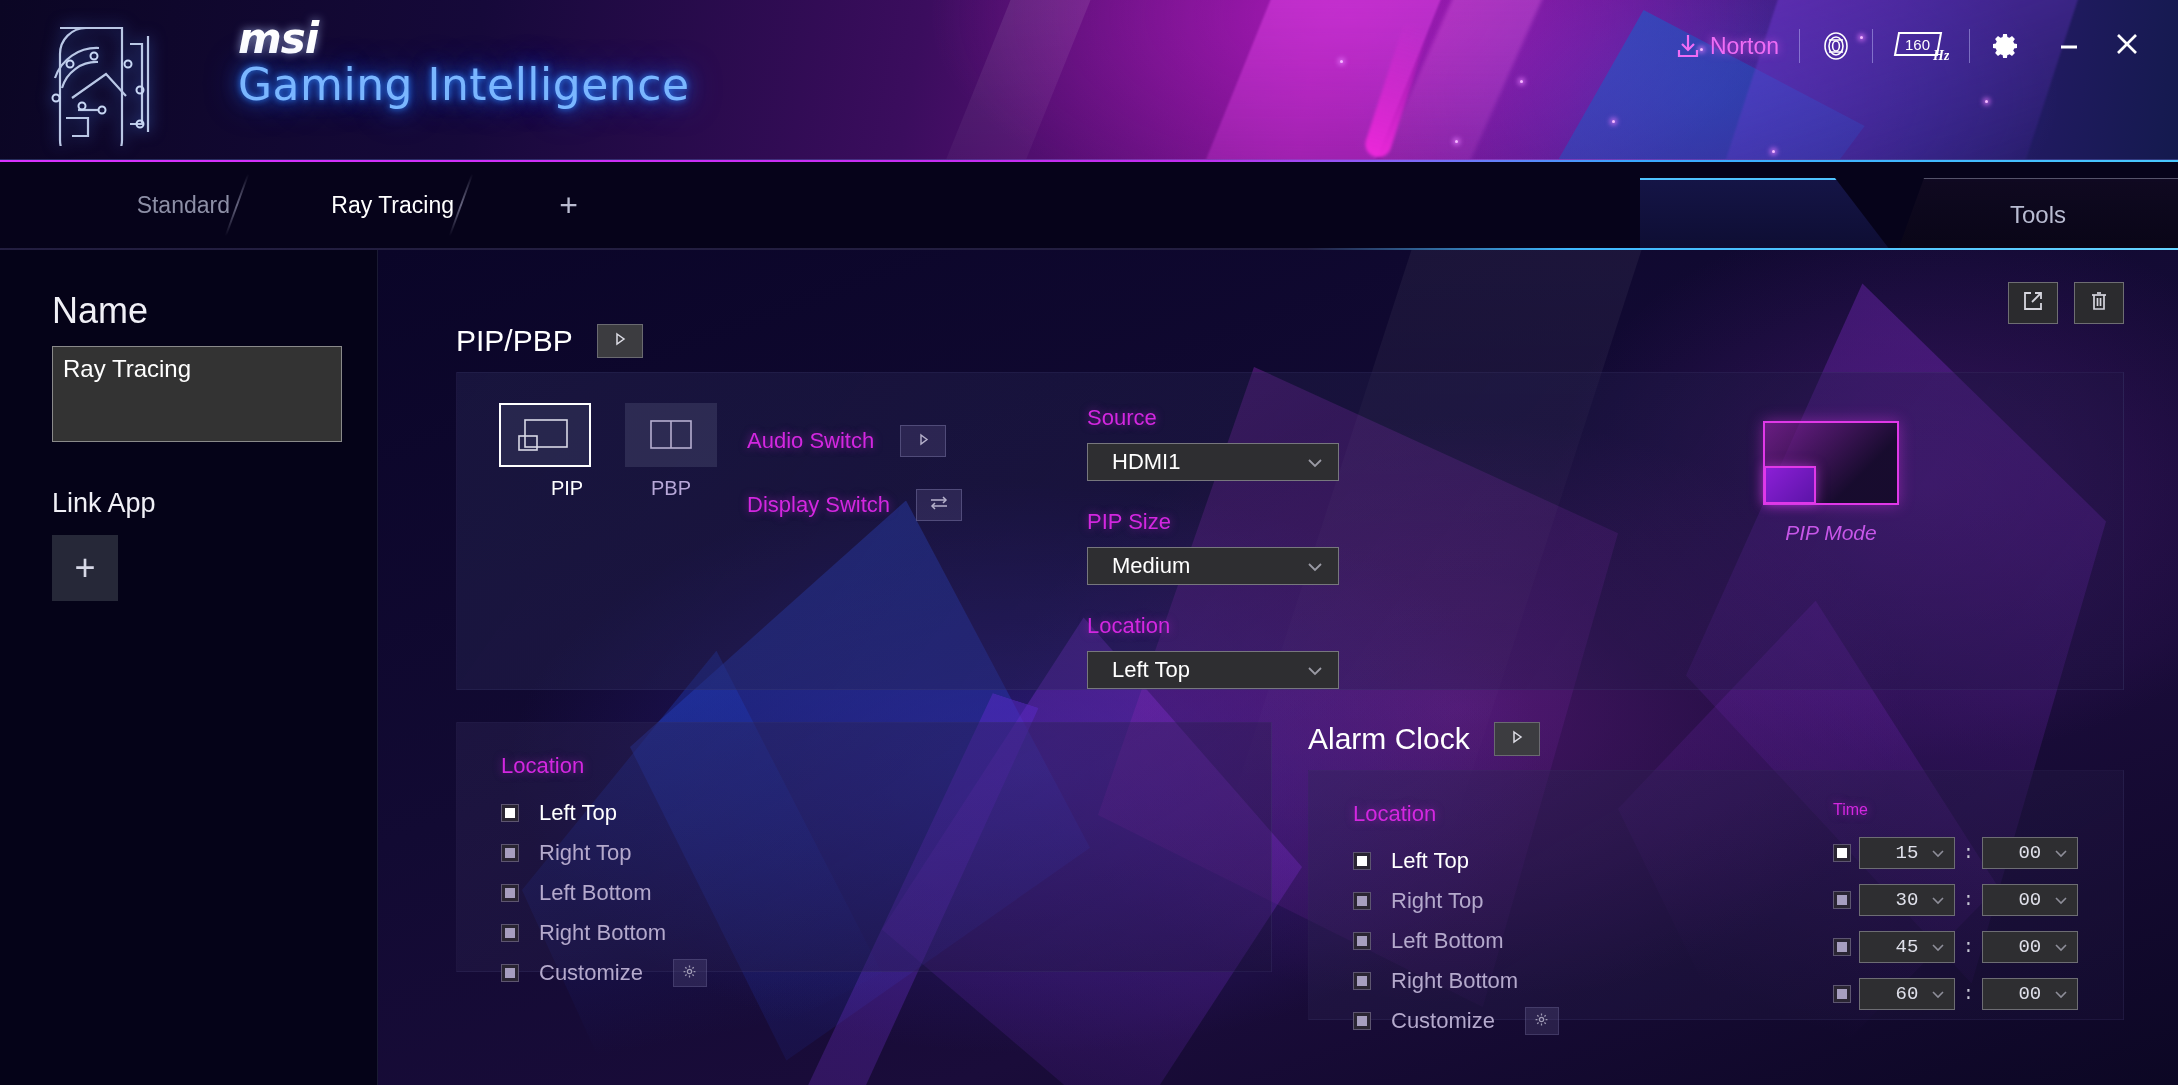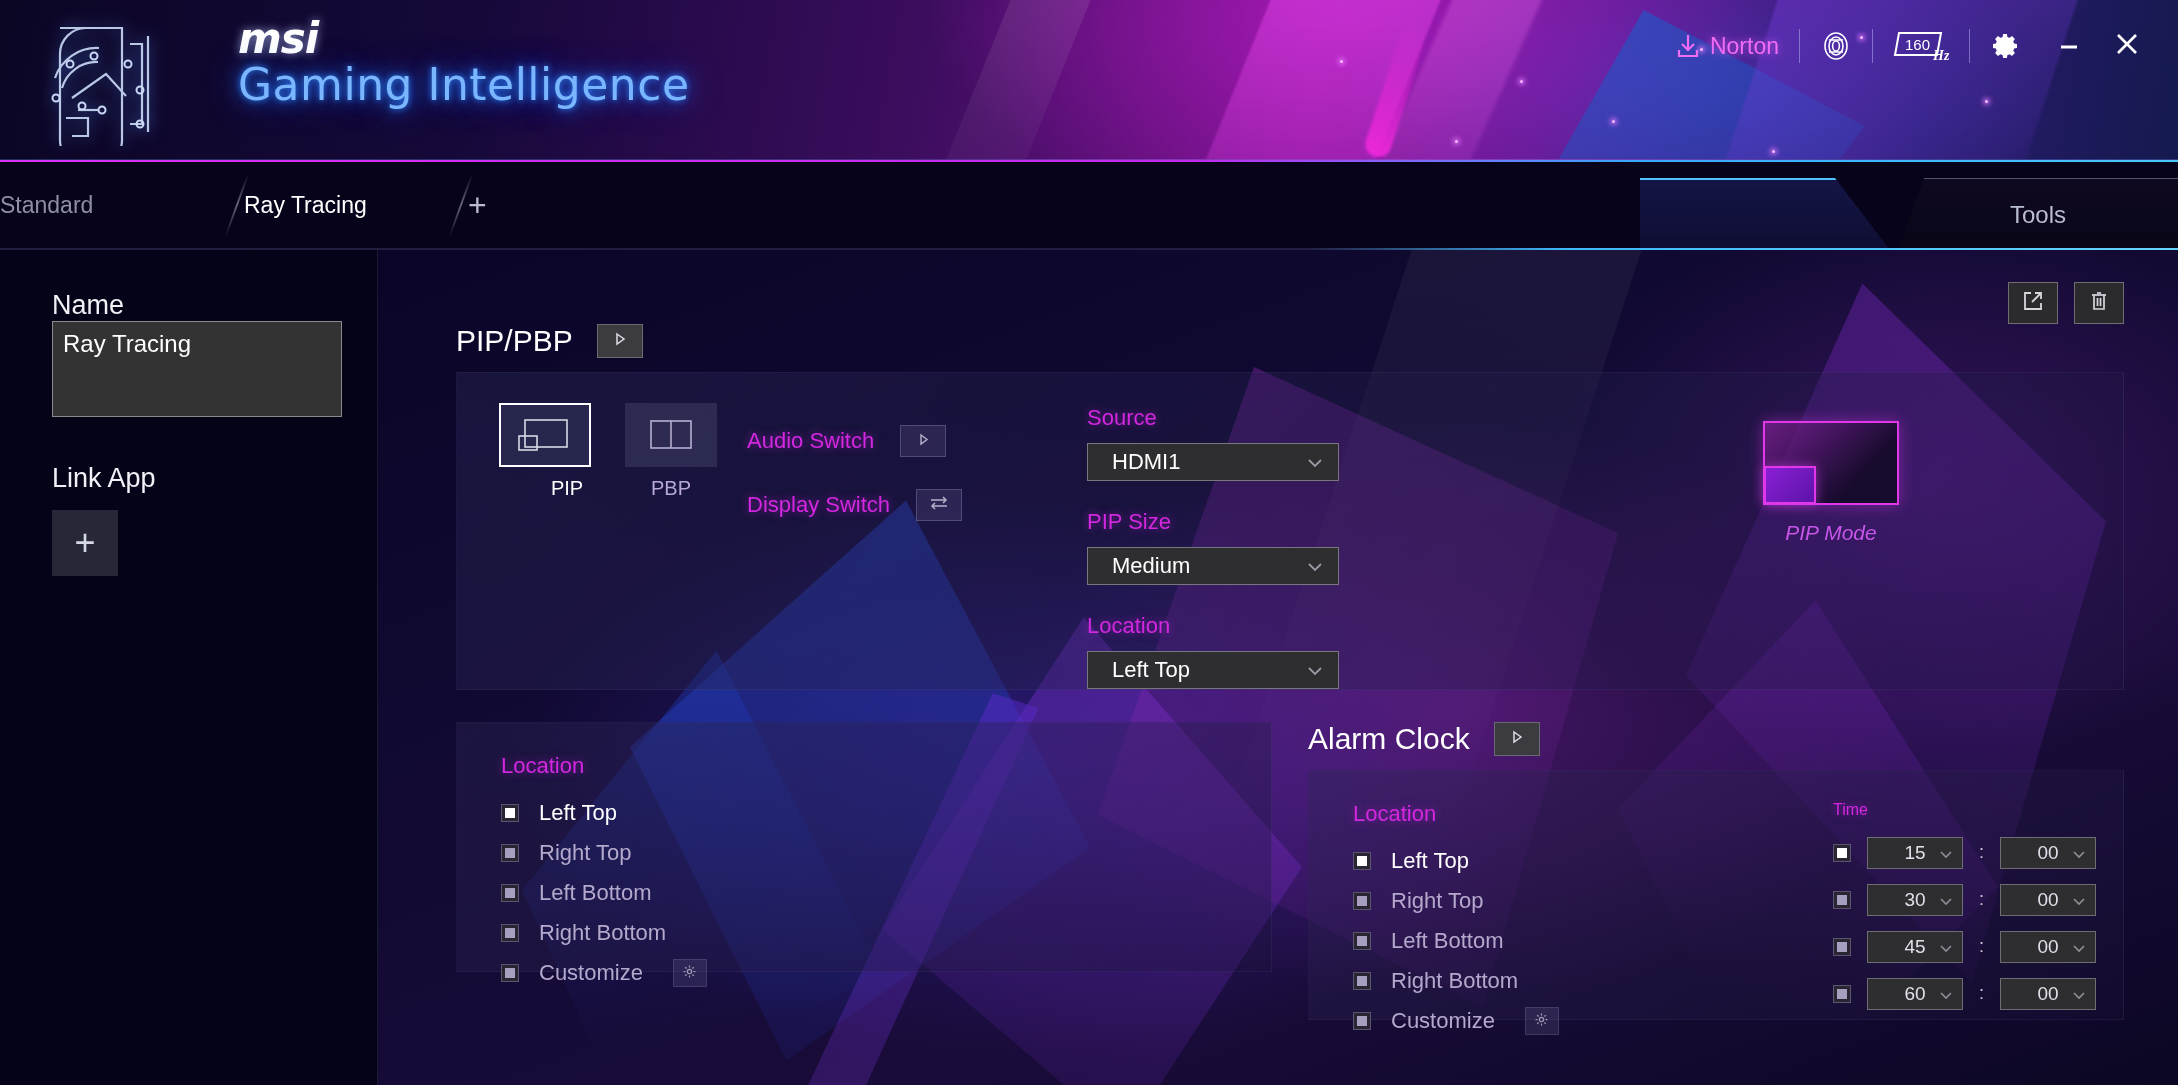--- a/index.html
+++ b/index.html
@@ -73,7 +73,7 @@
   .tabbar .glowline { position:absolute; left:0; top:0; width:100%; height:2px; background:linear-gradient(90deg,#d832ff 0%,#c12cf0 55%,#3aa7ff 75%,#49c8ff 100%); }
   .tab-left { position:absolute; left:0; top:0; height:90px; display:flex; align-items:center; }
   .tab {
-    position:relative; height:90px; display:flex; align-items:center; justify-content:flex-start;
+    position:relative; height:90px; display:flex; align-items:center; justify-content:flex-end;
     color:#8d8fa6; font-size:23px; cursor:pointer; user-select:none;
   }
   .tab.active { color:#ffffff; }

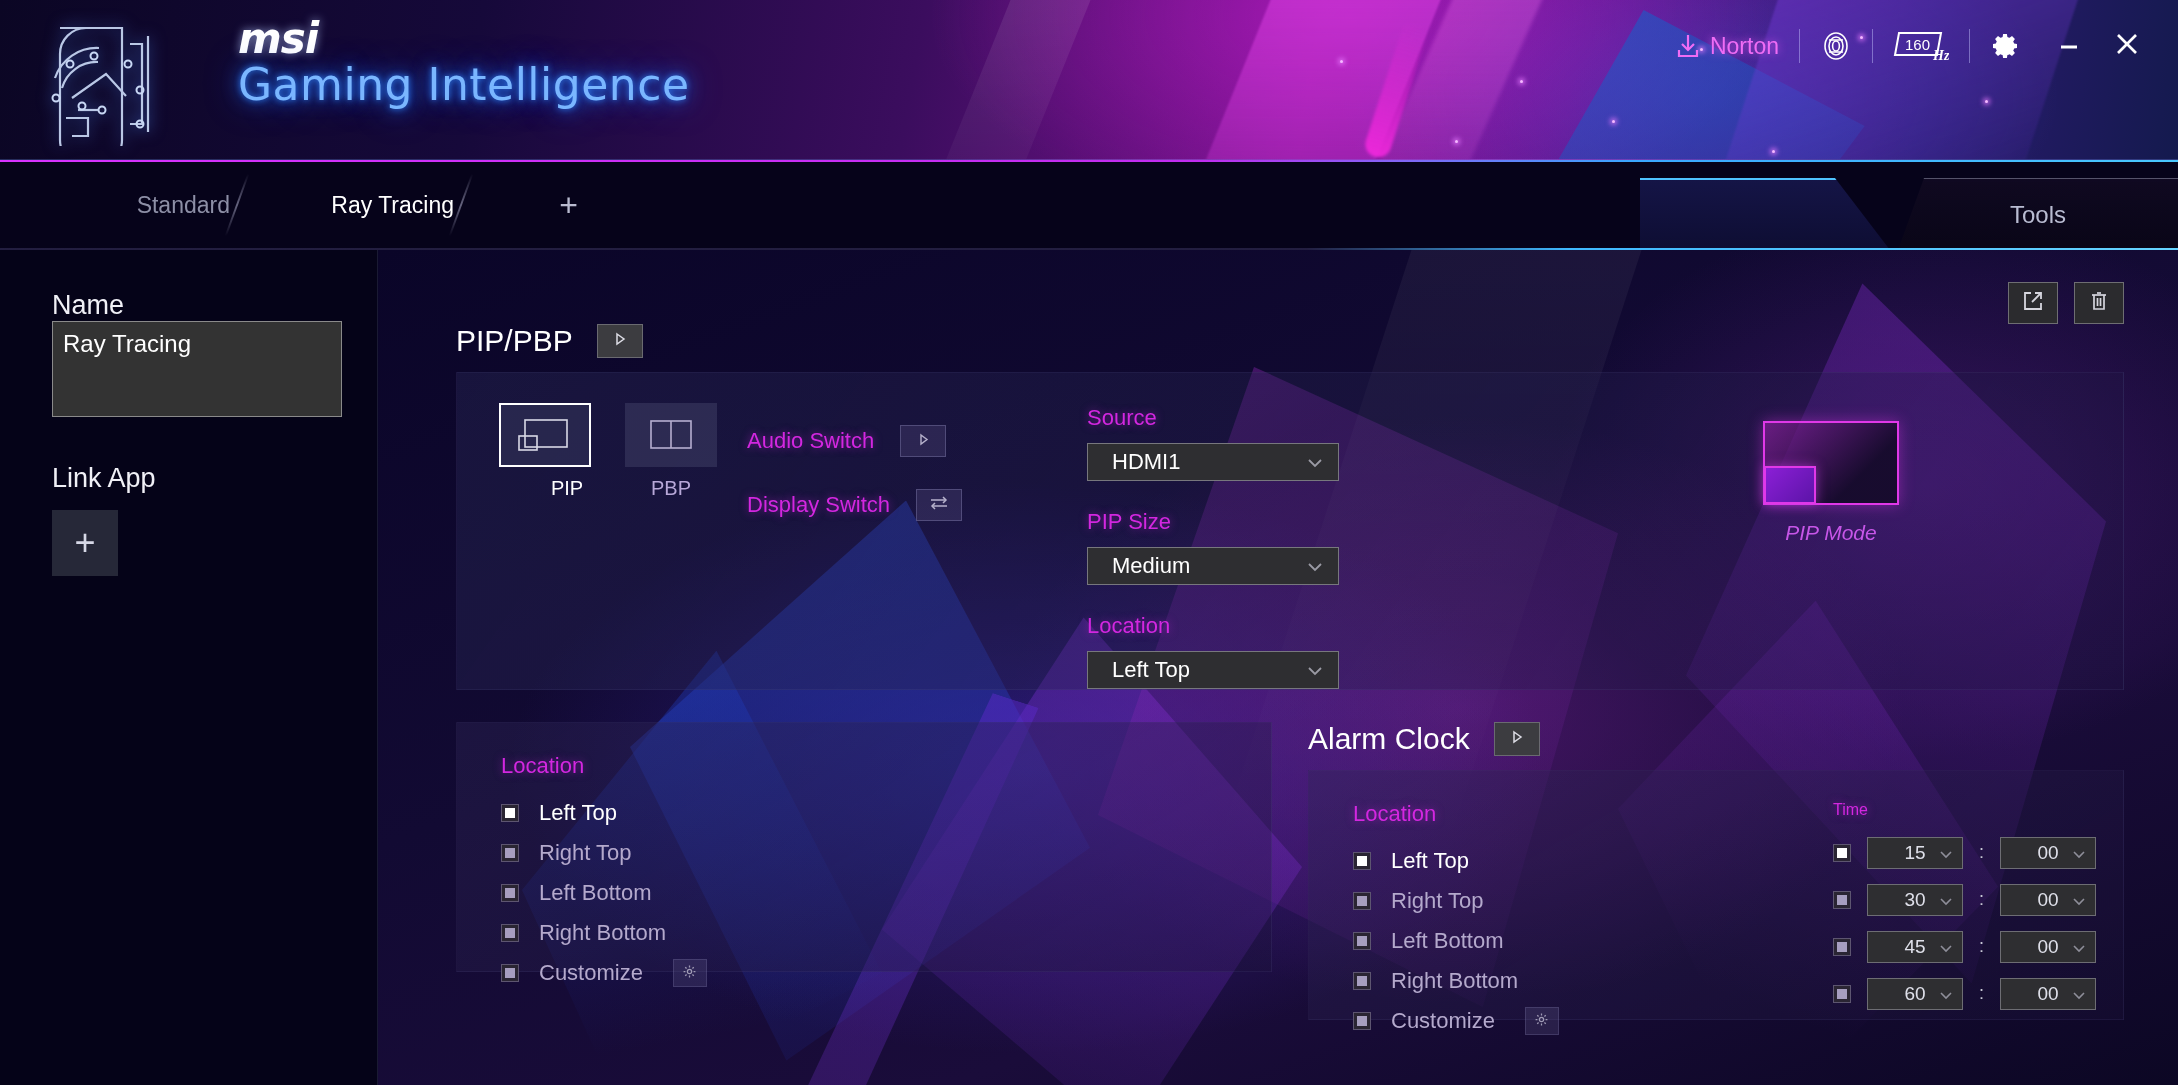--- a/index.html
+++ b/index.html
@@ -110,7 +110,7 @@
     border-right:1px solid #1a1a33;
     padding:40px 0 0 52px;
   }
-  .side-label { font-size:27px; color:#f0f0f6; }
+  .side-label { font-size:36px; color:#f0f0f6; margin-bottom:14px; }
   .name-box {
     width:290px; height:96px;
     background:#333333; border:1px solid #8a8a8a;

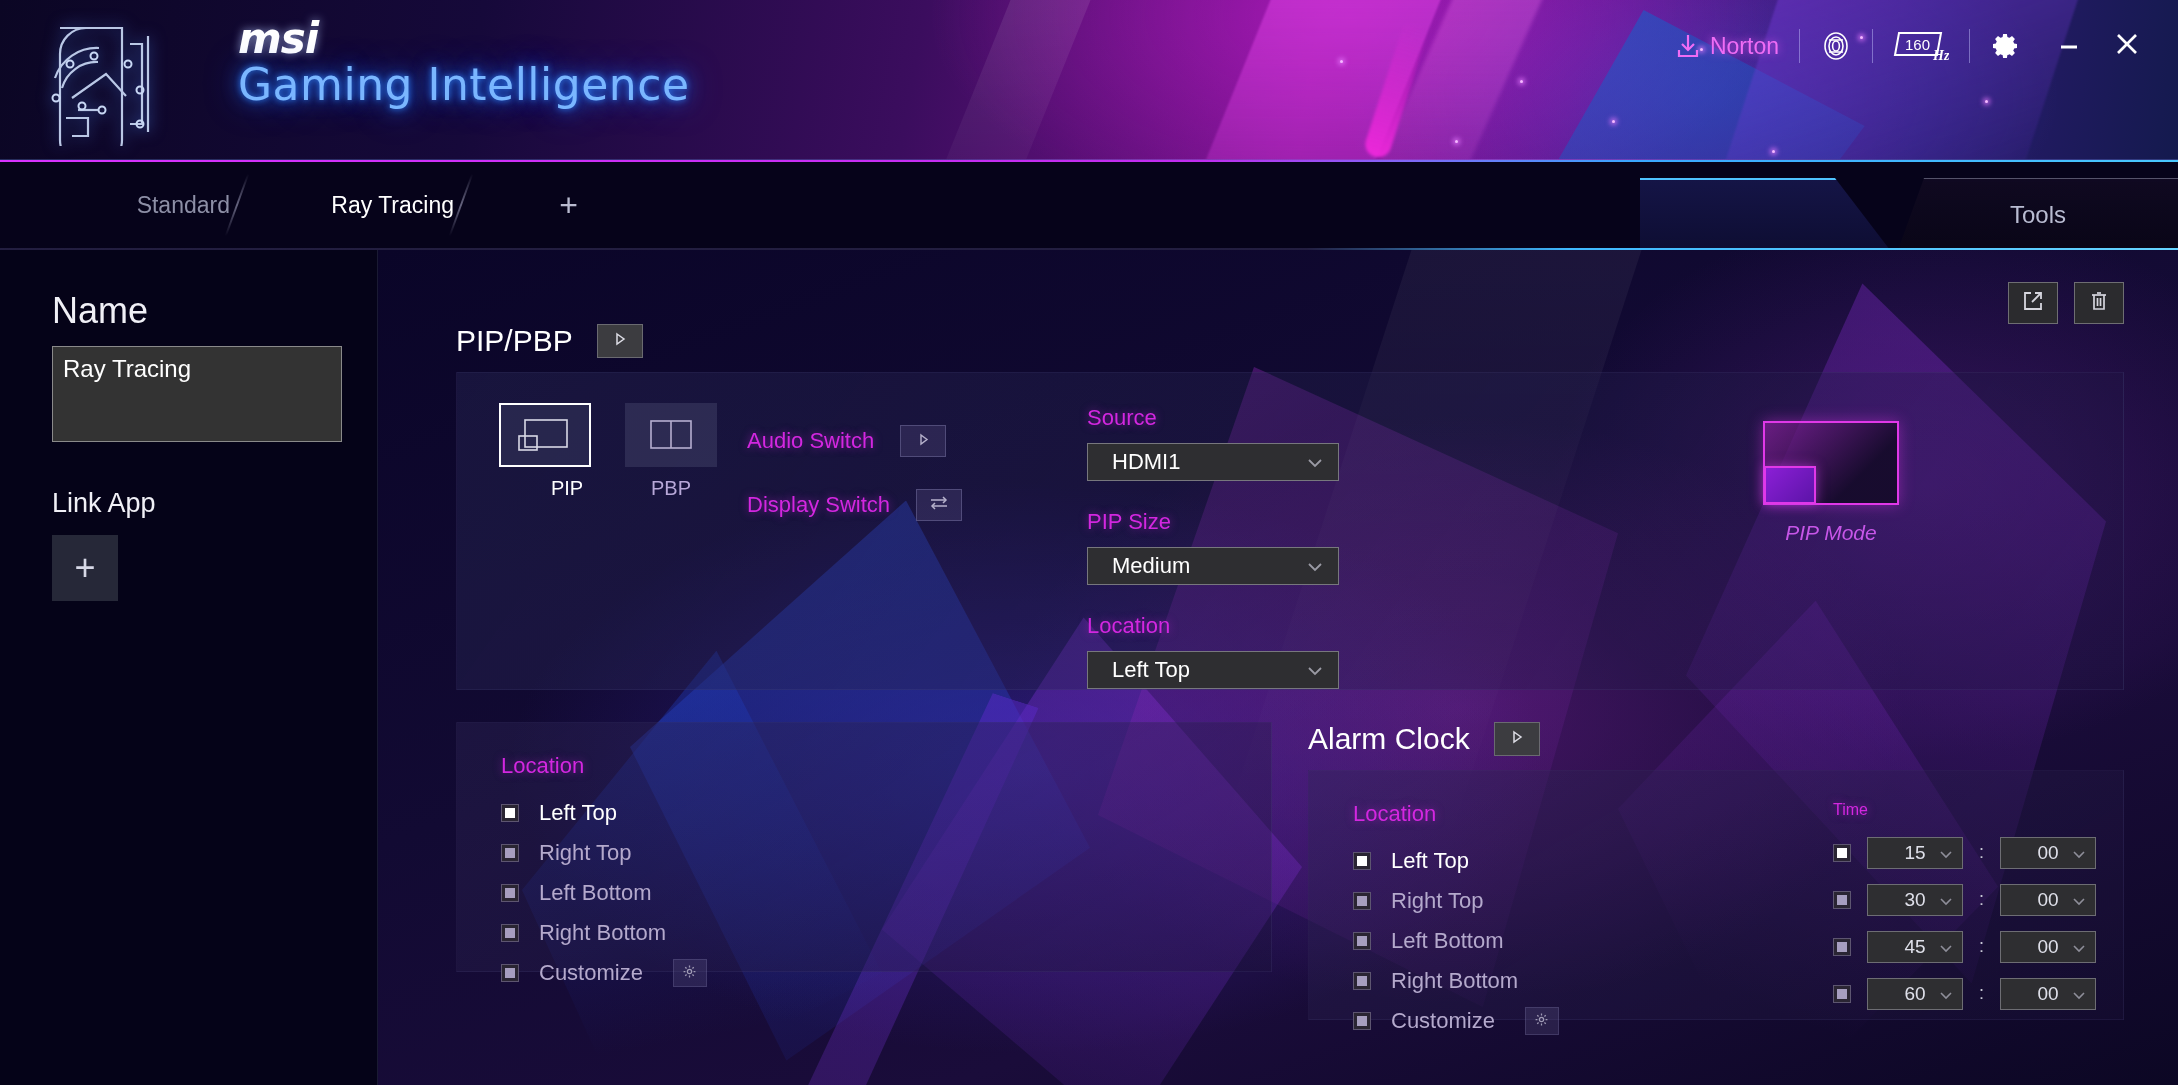--- a/index.html
+++ b/index.html
@@ -237,7 +237,7 @@
 
   .timecol { flex:1 1 auto; padding-left:10px; }
   .timelabel { font-size:16px; color:#d327e0; text-shadow:0 0 8px rgba(210,40,225,0.5); margin-bottom:10px; }
-  .timerow { display:flex; align-items:center; gap:16px; height:47px; }
+  .timerow { display:flex; align-items:center; gap:8px; height:47px;font-family:Liberation Mono, monospace; }
   .tsel {
     position:relative; width:96px; height:32px; background:#2e2e31; border:1px solid #6d6d73;
     display:flex; align-items:center; justify-content:center;

